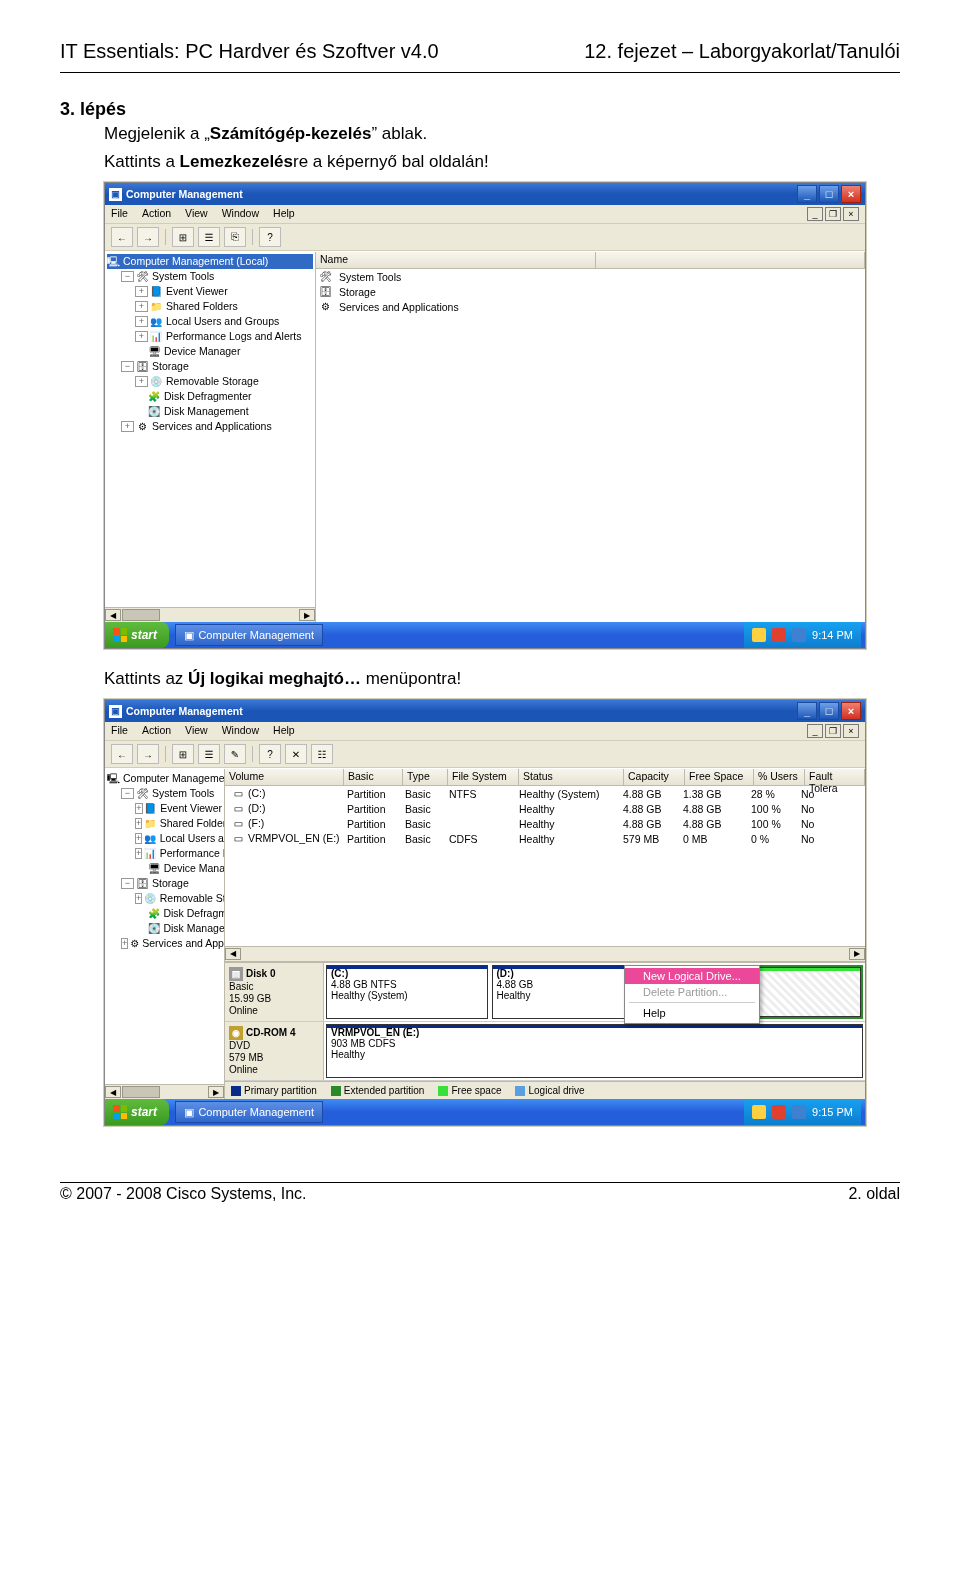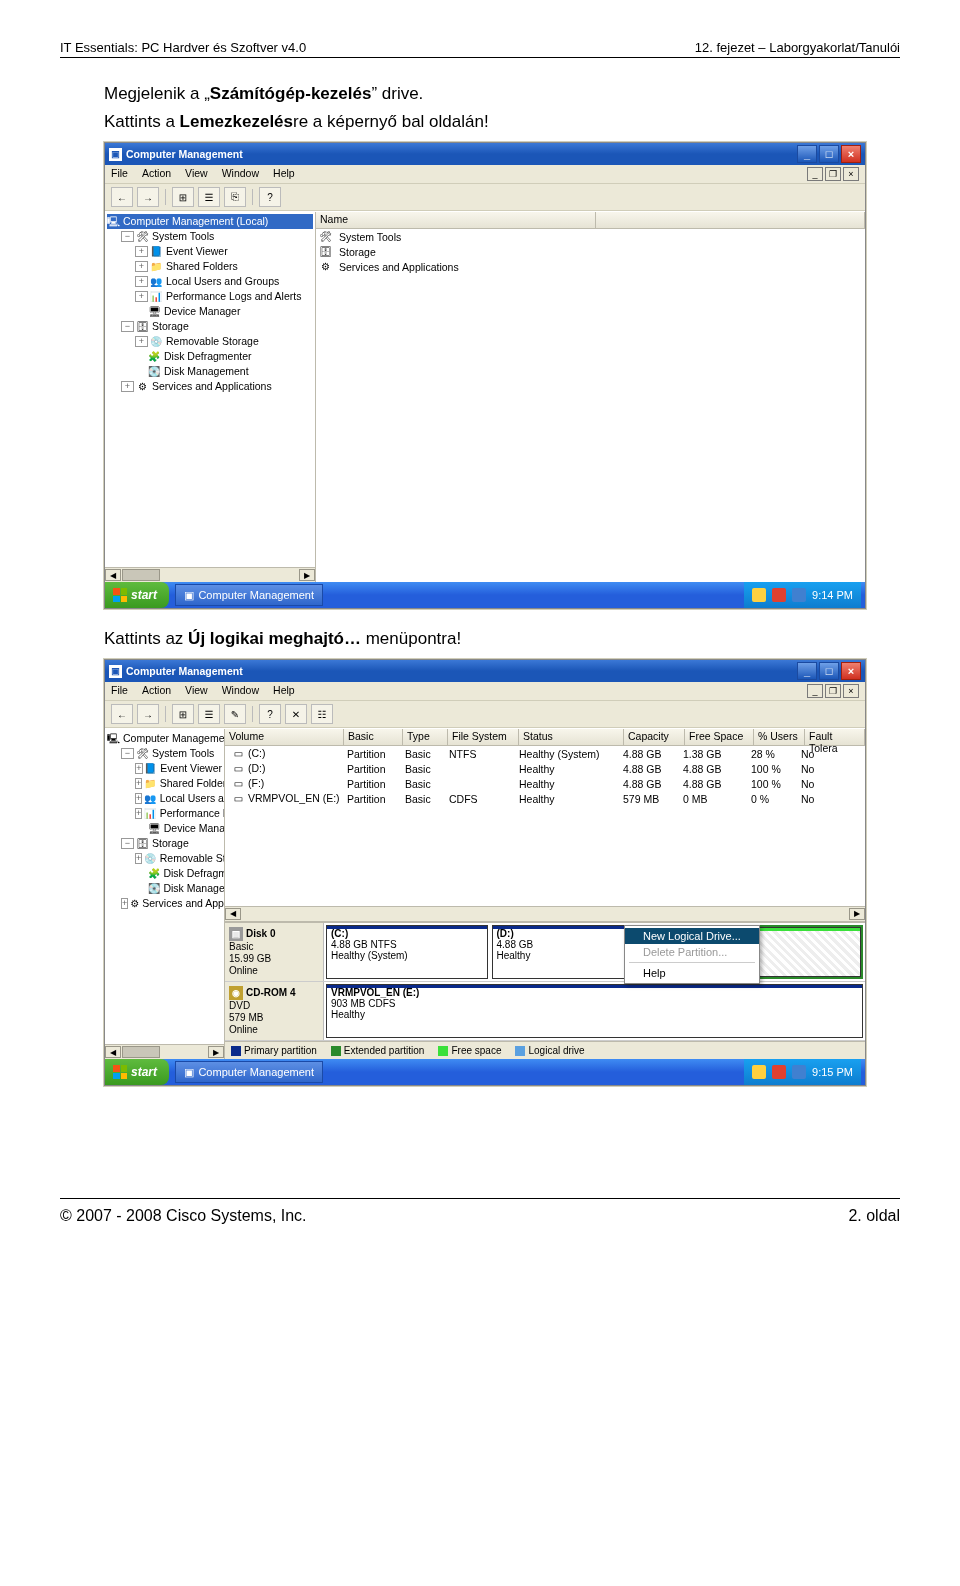--- a/index.html
+++ b/index.html
@@ -15,8 +15,8 @@
   .doc-header {
     display: flex;
     justify-content: space-between;
-    font-size: 13px;
-    padding-bottom: 2px;
+    font-size: 20px;
+    padding-bottom: 9px;
     border-bottom: 1px solid #000;
     margin-bottom: 26px;
   }

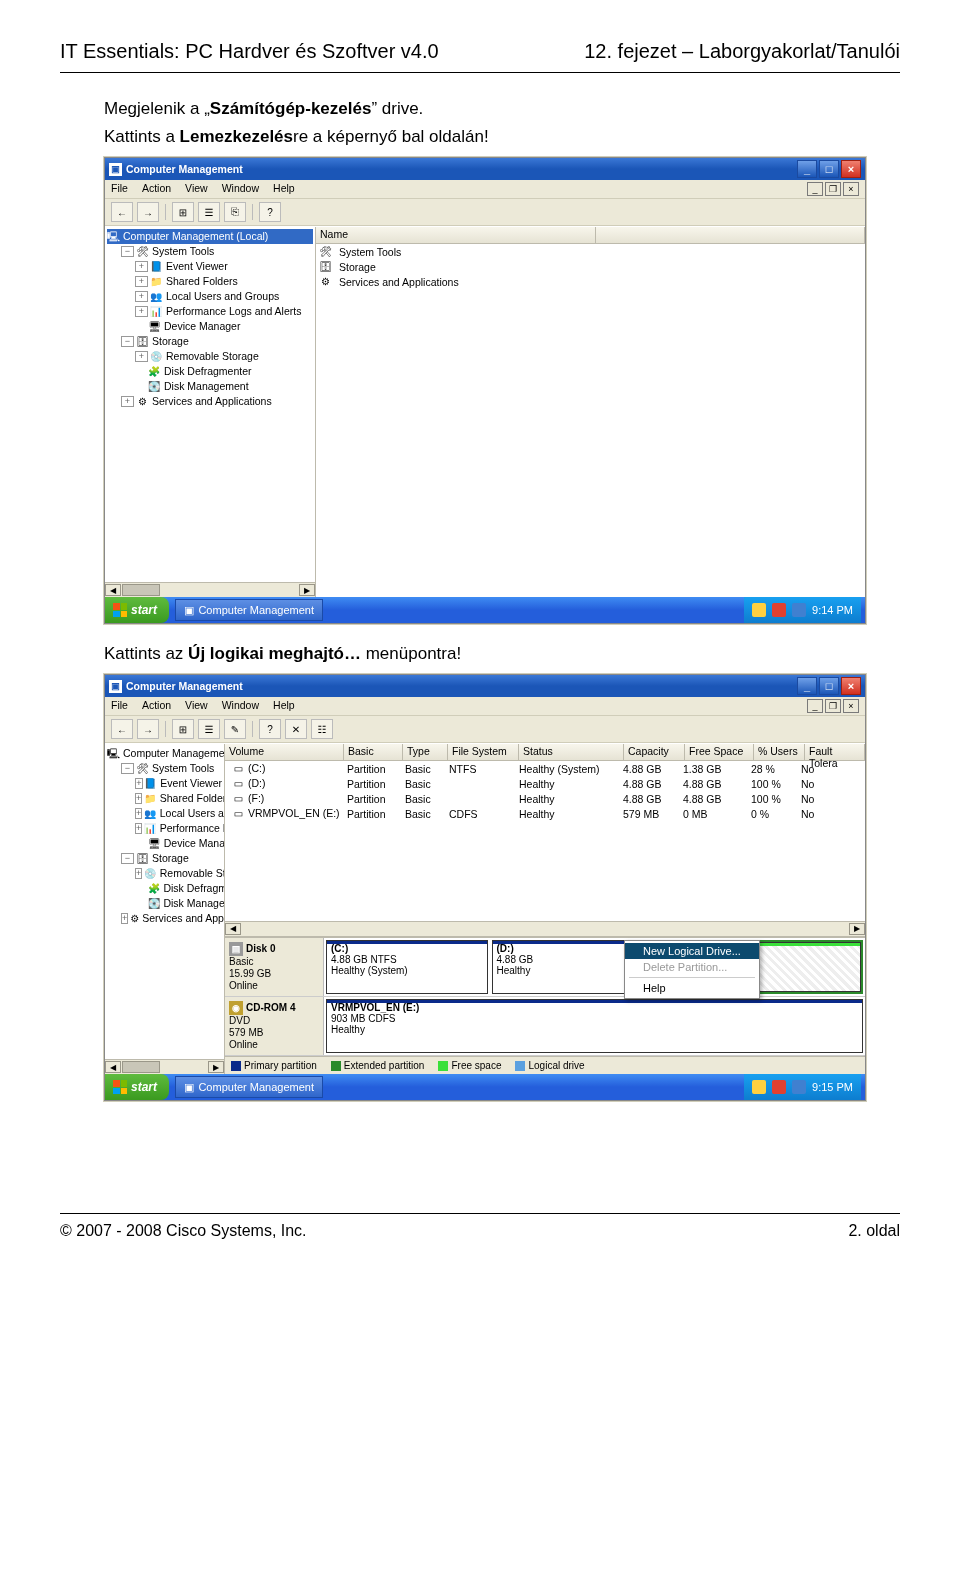--- a/index.html
+++ b/index.html
@@ -149,6 +149,7 @@
     <span>12. fejezet – Laborgyakorlat/Tanulói</span>
   </div>
 
+  <div class="step-head">3. lépés</div>
   <div class="body-text">
     <span>Megjelenik a „</span><b>Számítógép-kezelés</b><span>” drive.</span>
   </div>

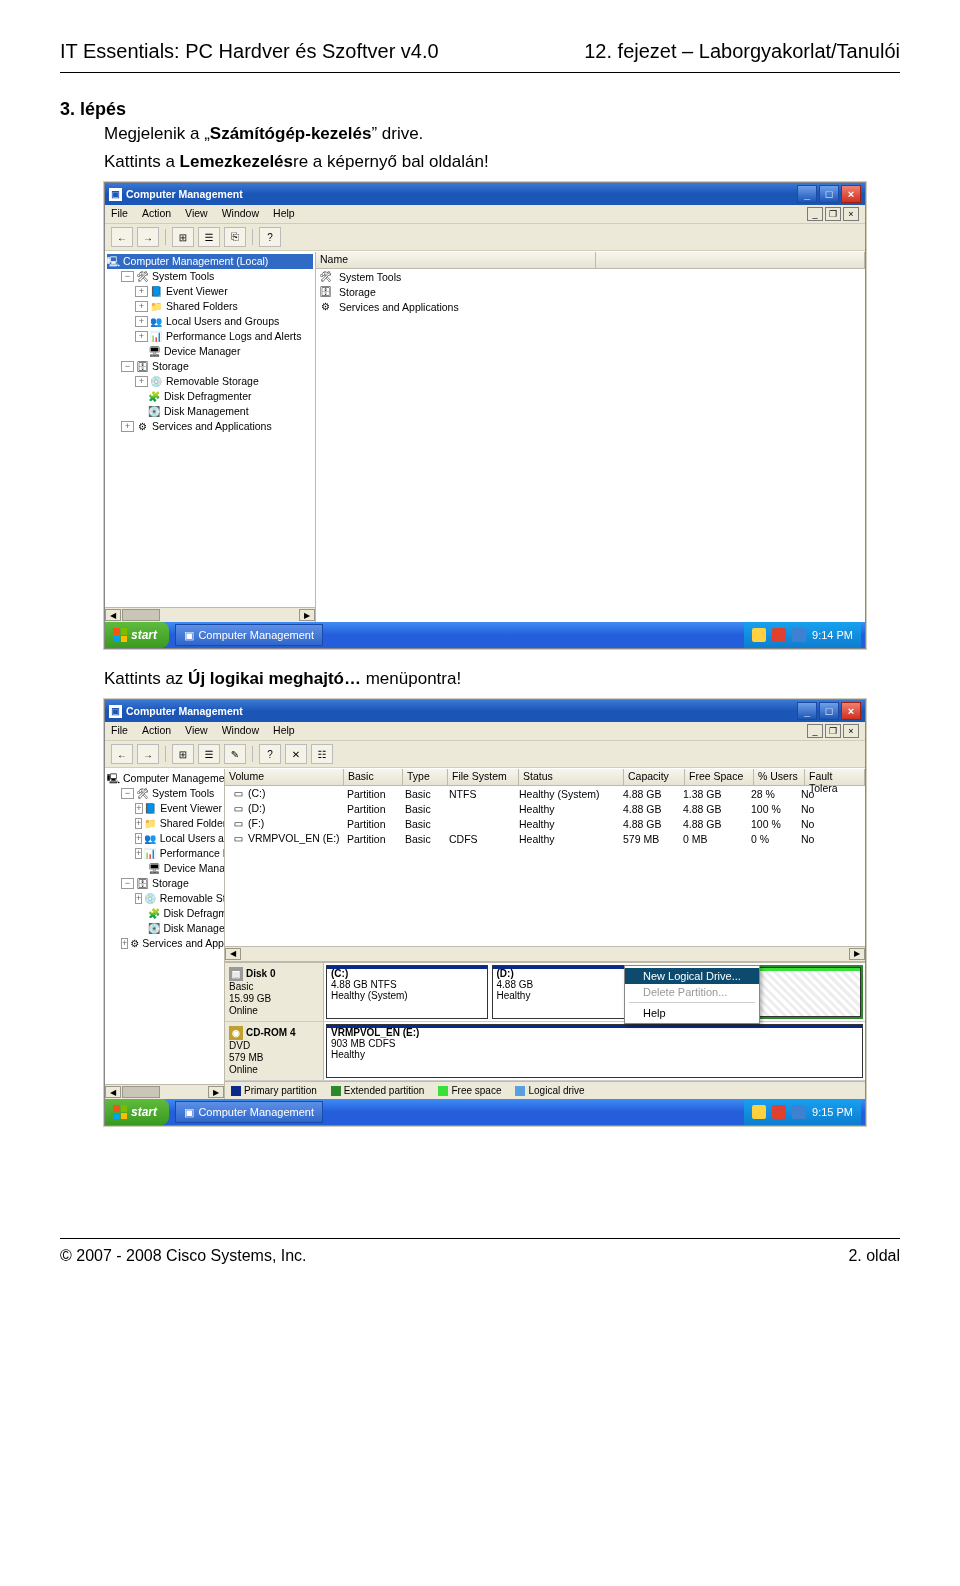--- a/index.html
+++ b/index.html
@@ -151,7 +151,7 @@
 
   <div class="step-head">3. lépés</div>
   <div class="body-text">
-    <span>Megjelenik a „</span><b>Számítógép-kezelés</b><span>” drive.</span>
+    <span>Megjelenik a „</span><b>Számítógép-kezelés</b><span>” ablak.</span>
   </div>
   <div class="body-text">
     <span>Kattints a </span><b>Lemezkezelés</b><span>re a képernyő bal oldalán!</span>

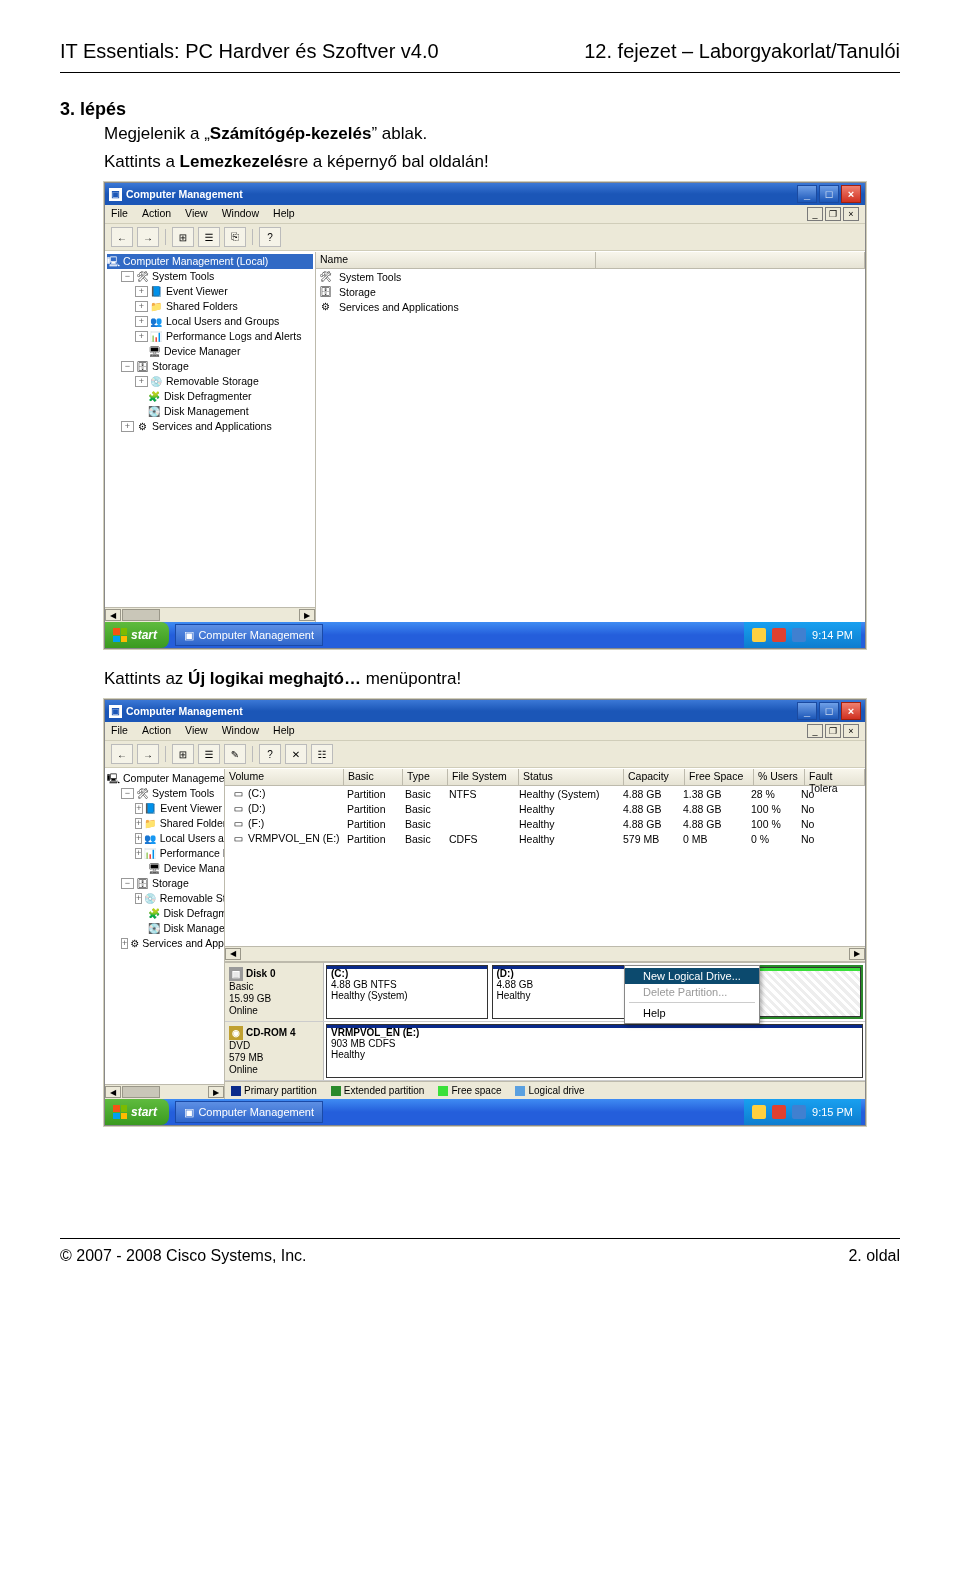--- a/index.html
+++ b/index.html
@@ -129,7 +129,7 @@
     font-size:11px;padding:2px 0;z-index:10;
   }
   .ctx-menu .mi{padding:2px 18px 2px 18px;white-space:nowrap;}
-  .ctx-menu .mi.sel{background:#0c4a6e;color:#fff;}
+  .ctx-menu .mi.sel{background:#ec4899;color:#fff;}
   .ctx-menu .mi.dis{color:#999;}
   .ctx-menu .sep{height:1px;background:#ccc;margin:2px 4px;}
   .legend{background:#ece9d8;padding:3px 6px;font-size:10px;display:flex;gap:14px;align-items:center;border-top:1px solid #bdbaac;}

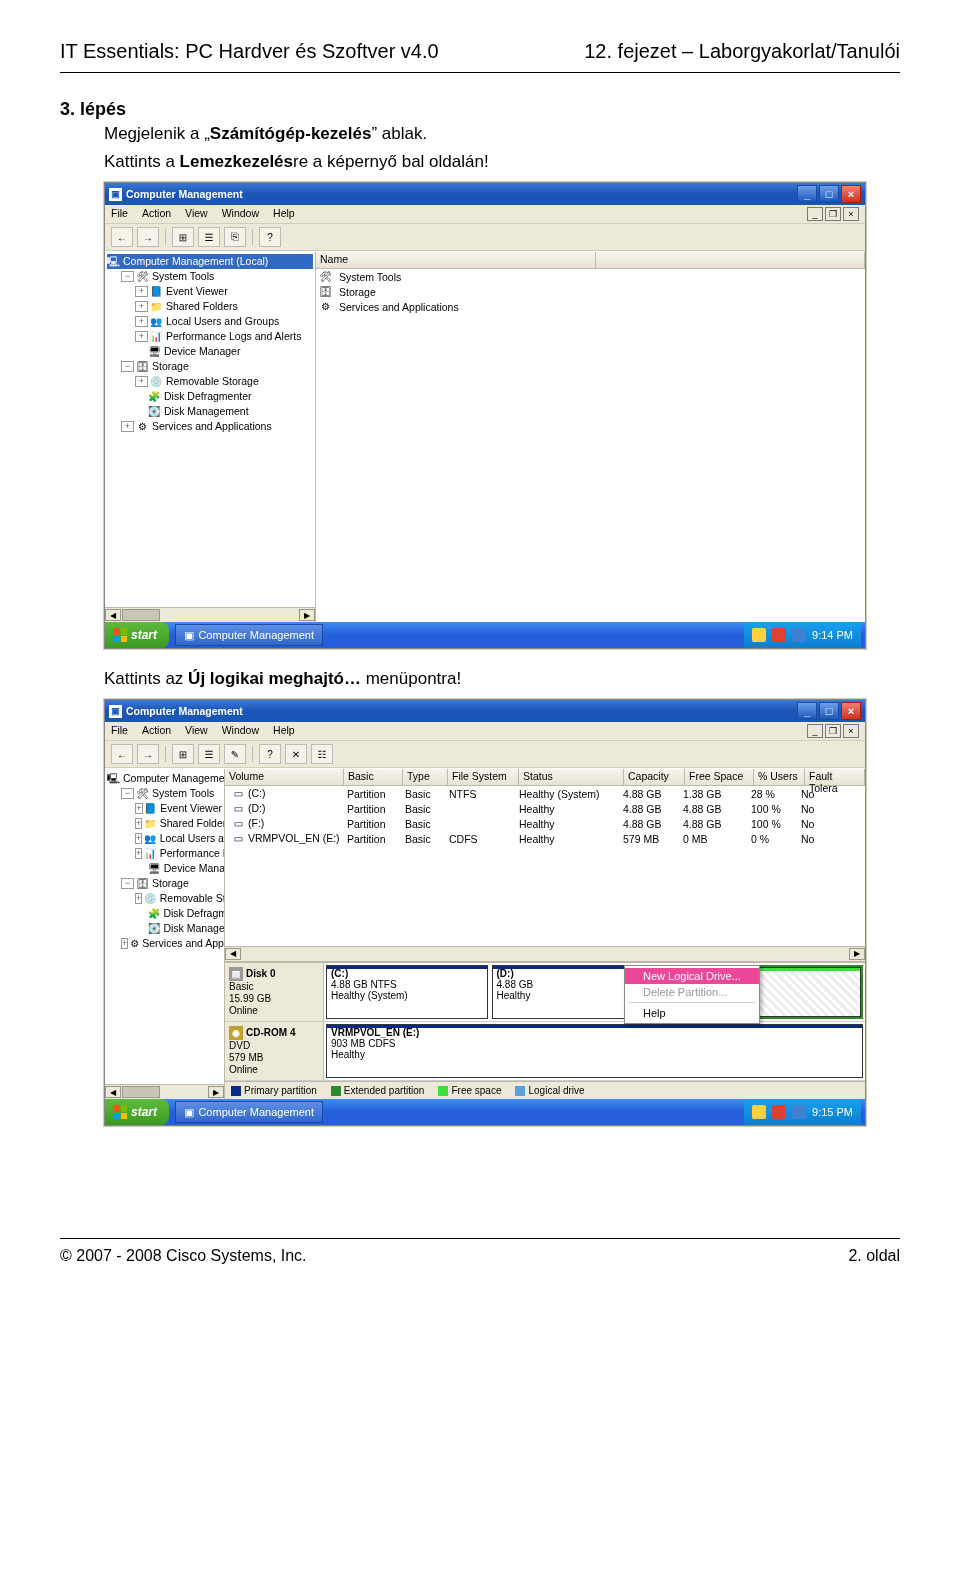--- a/index.html
+++ b/index.html
@@ -135,7 +135,7 @@
   .legend{background:#ece9d8;padding:3px 6px;font-size:10px;display:flex;gap:14px;align-items:center;border-top:1px solid #bdbaac;}
   .legend .sw{width:10px;height:10px;display:inline-block;margin-right:3px;vertical-align:middle;}
   .doc-footer{
-    border-top:1px solid #000;margin-top:112px;padding-top:8px;
+    border-top:1px solid #000;margin-top:56px;padding-top:2px;
     display:flex;justify-content:space-between;font-size:16px;
   }
 </style>

